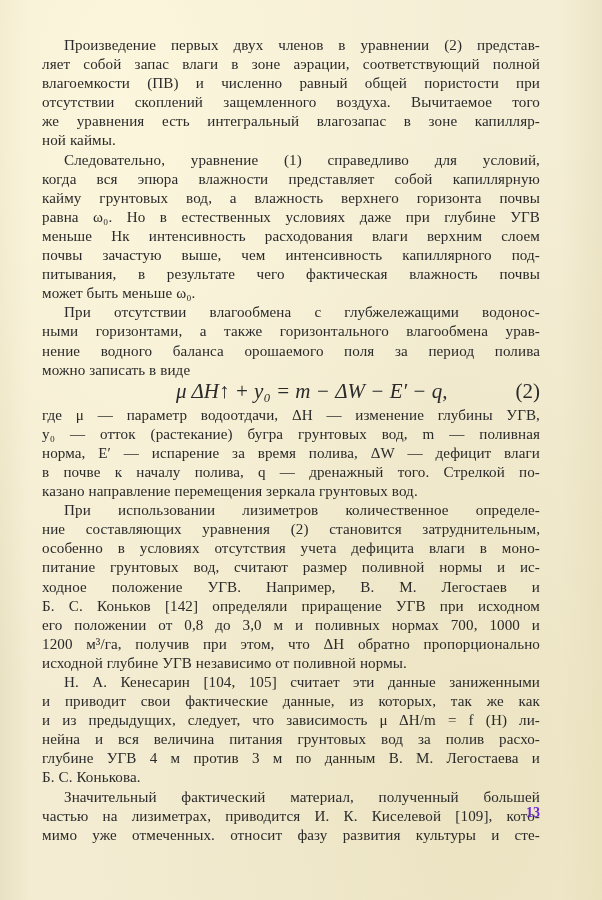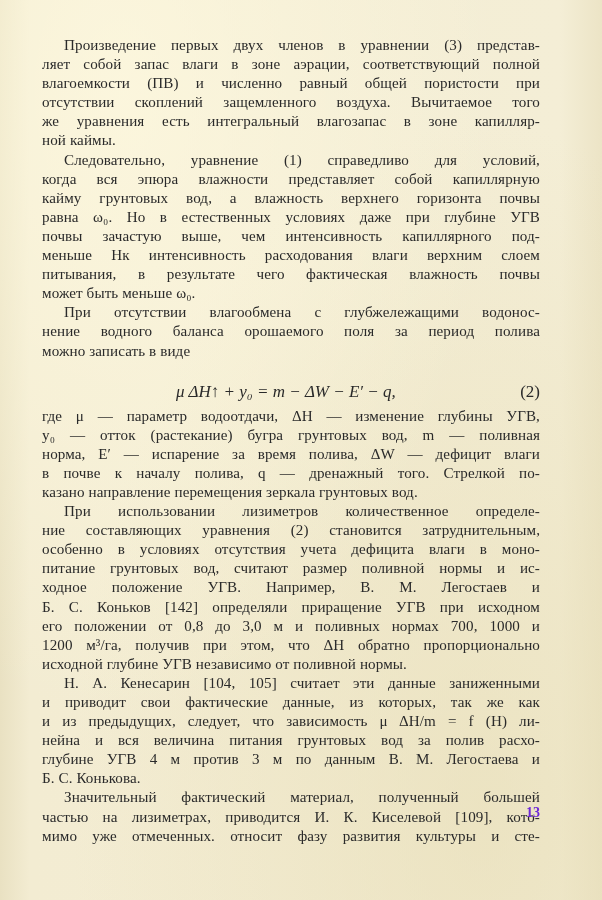--- a/index.html
+++ b/index.html
@@ -61,7 +61,7 @@
 <div class="page">
 
   <div>
-    <div class="line indent">Произведение первых двух членов в уравнении (3) представ-</div>
+    <div class="line indent">Произведение первых двух членов в уравнении (2) представ-</div>
     <div class="line">ляет собой запас влаги в зоне аэрации, соответствующий полной</div>
     <div class="line">влагоемкости (ПВ) и численно равный общей пористости при</div>
     <div class="line">отсутствии скоплений защемленного воздуха. Вычитаемое того</div>

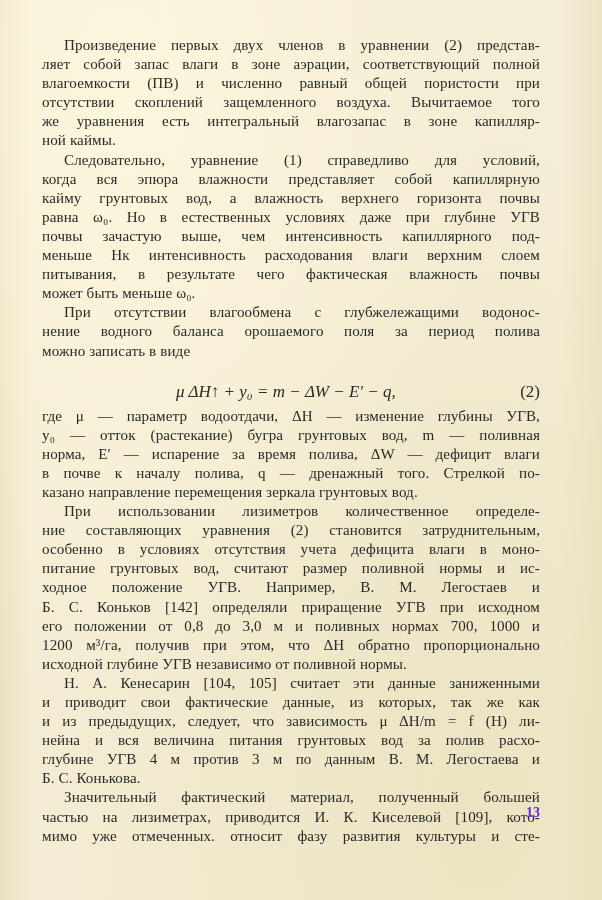--- a/index.html
+++ b/index.html
@@ -74,8 +74,8 @@
     <div class="line">когда вся эпюра влажности представляет собой капиллярную</div>
     <div class="line">кайму грунтовых вод, а влажность верхнего горизонта почвы</div>
     <div class="line">равна ω₀. Но в естественных условиях даже при глубине УГВ</div>
+    <div class="line">меньше Hк интенсивность расходования влаги верхним слоем</div>
     <div class="line">почвы зачастую выше, чем интенсивность капиллярного под-</div>
-    <div class="line">меньше Hк интенсивность расходования влаги верхним слоем</div>
     <div class="line">питывания, в результате чего фактическая влажность почвы</div>
     <div class="line last">может быть меньше ω₀.</div>
   </div>

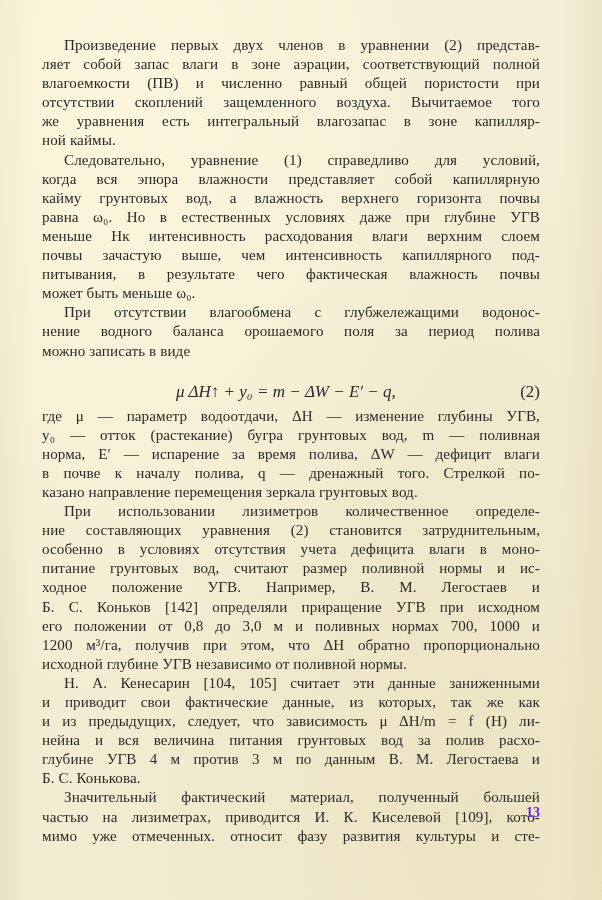--- a/index.html
+++ b/index.html
@@ -82,6 +82,7 @@
 
   <div>
     <div class="line indent">При отсутствии влагообмена с глубжележащими водонос-</div>
+    <div class="line">ными горизонтами, а также горизонтального влагообмена урав-</div>
     <div class="line">нение водного баланса орошаемого поля за период полива</div>
     <div class="line last">можно записать в виде</div>
   </div>

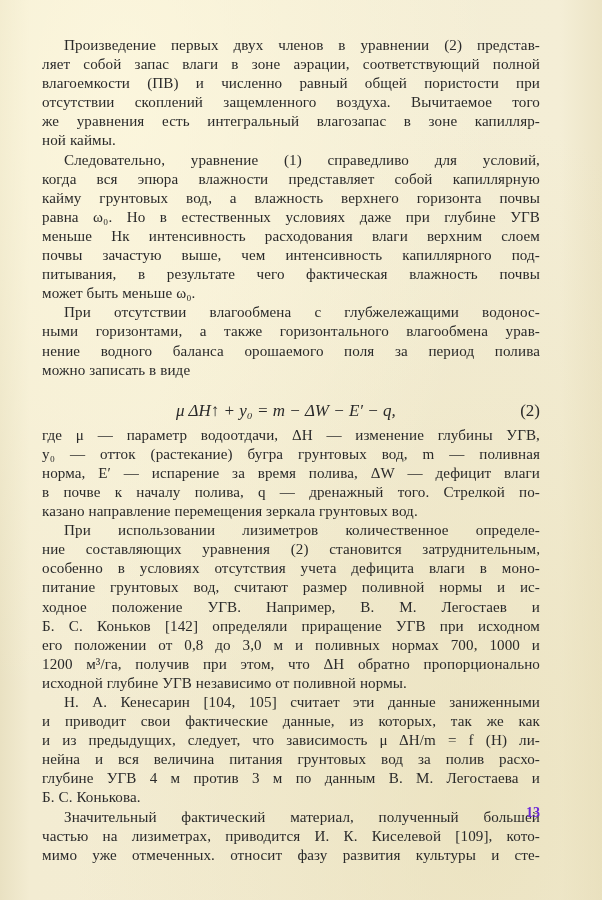--- a/index.html
+++ b/index.html
@@ -33,9 +33,9 @@
     .formula-row {
       position: relative;
       height: 22px;
-      font-size: 17px;
+      font-size: 21px;
       line-height: 22px;
-      margin-top: 20px;
+      margin-top: 0;
       margin-bottom: 4px;
     }
     .formula {

